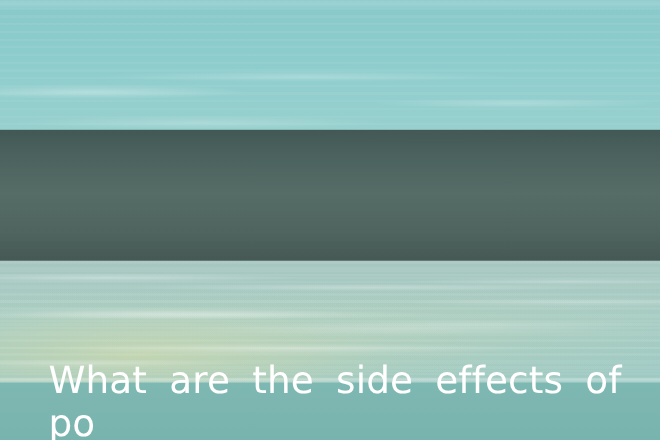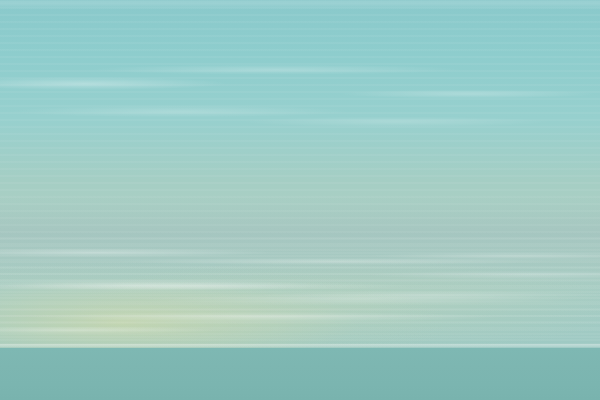--- a/index.html
+++ b/index.html
@@ -204,6 +204,12 @@
     <div class="water"></div>
   </div>
 
+  <div class="caption-band">
+    <div class="caption-text">
+      <span class="caption-line-1">What are the side effects of po</span>
+      
+    </div>
+  </div>
 
 </div>
 

